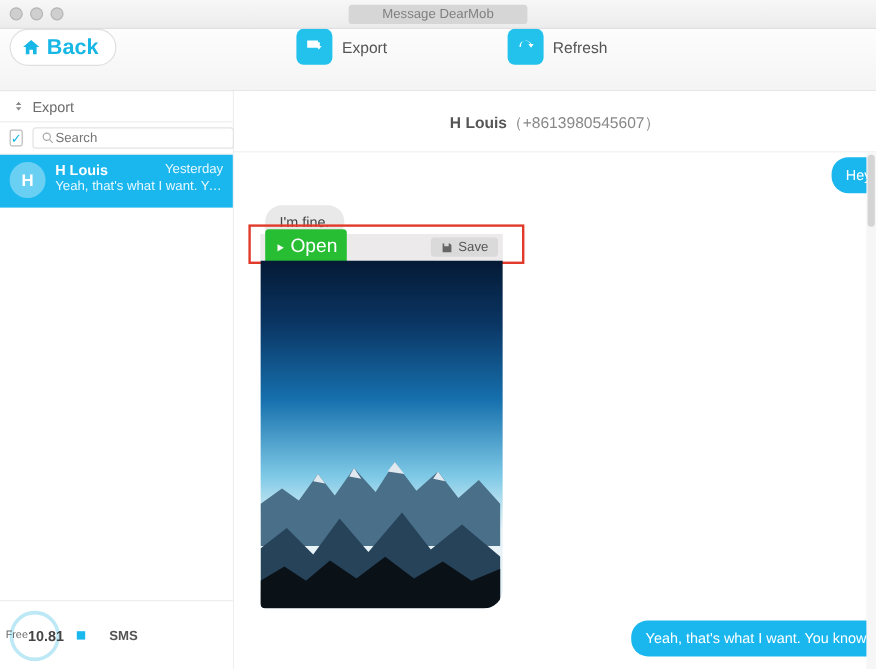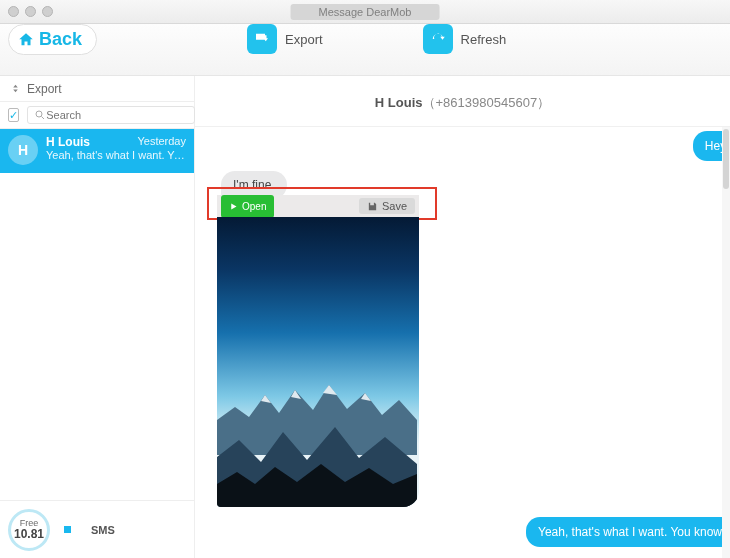--- a/index.html
+++ b/index.html
@@ -56,7 +56,7 @@
 .imgcard { position:absolute; top:68px; left:22px; width:202px; }
 .redbox { position:absolute; top:-8px; left:-10px; width:230px; height:33px; border:2px solid #e13a2a; pointer-events:none; }
 .imgbar { height:22px; background:#eceaea; display:flex; align-items:center; justify-content:space-between; padding:0 4px; }
-.openbtn { background:#28be34; color:#fff; font-size:10px; padding:6px 8px; border-radius:3px; display:flex; align-items:center; gap:4px; cursor:pointer; }
+.openbtn { background:#28be34; color:#fff; font-size:16px; padding:6px 8px; border-radius:3px; display:flex; align-items:center; gap:4px; cursor:pointer; }
 .savebtn { background:#dadada; color:#555; font-size:11px; padding:2px 8px; border-radius:3px; display:flex; align-items:flex-end; gap:4px; cursor:pointer; }
 .imgbody { width:202px; height:290px; border-radius:0 0 16px 16px; border-bottom-left-radius:4px; overflow:hidden; position:relative; }
 .sky { position:absolute; inset:0; background: linear-gradient(#041a35 0%, #0a3563 18%, #1670ad 40%, #7ec9e6 62%, #c7e7f2 72%, #e8f3f7 78%); }

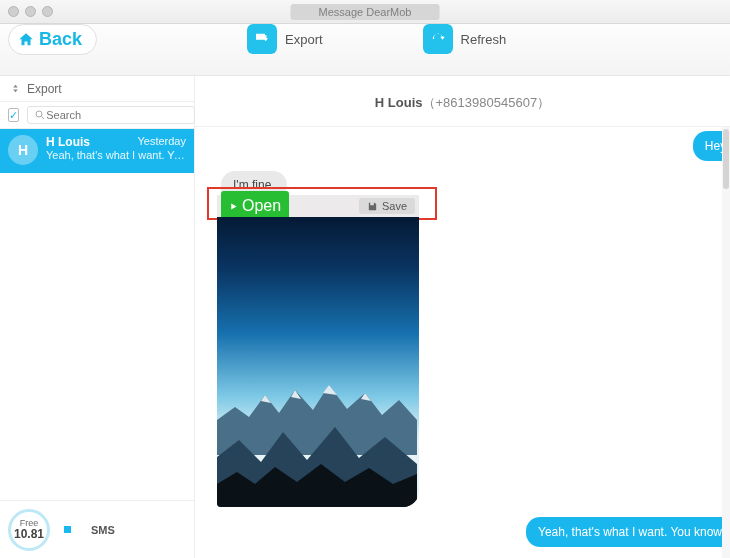--- a/index.html
+++ b/index.html
@@ -34,7 +34,7 @@
 .convo-preview { font-size:11px; opacity:.9; white-space:nowrap; overflow:hidden; text-overflow:ellipsis; }
 
 .footer { position:absolute; bottom:0; left:0; right:0; border-top:1px solid #eee; height:58px; display:flex; align-items:center; padding:0 8px; gap:14px; background:#fff; }
-.storage-ring { width:42px; height:42px; border-radius:50%; border:3px solid #bde8f5; display:flex; flex-direction:column; align-items:center; justify-content:center; font-size:9px; color:#6a6a6a; line-height:1; }
+.storage-ring { width:42px; height:42px; border-radius:50%; border:3px solid #bde8f5; display:flex; flex-direction:row; align-items:center; justify-content:center; font-size:9px; color:#6a6a6a; line-height:1; }
 .storage-ring .num { font-size:12px; font-weight:600; color:#444; }
 .smsline { display:flex; align-items:center; gap:20px; font-size:11px; color:#555; }
 .smsdot { width:7px; height:7px; background:#19b8ef; display:inline-block; }

